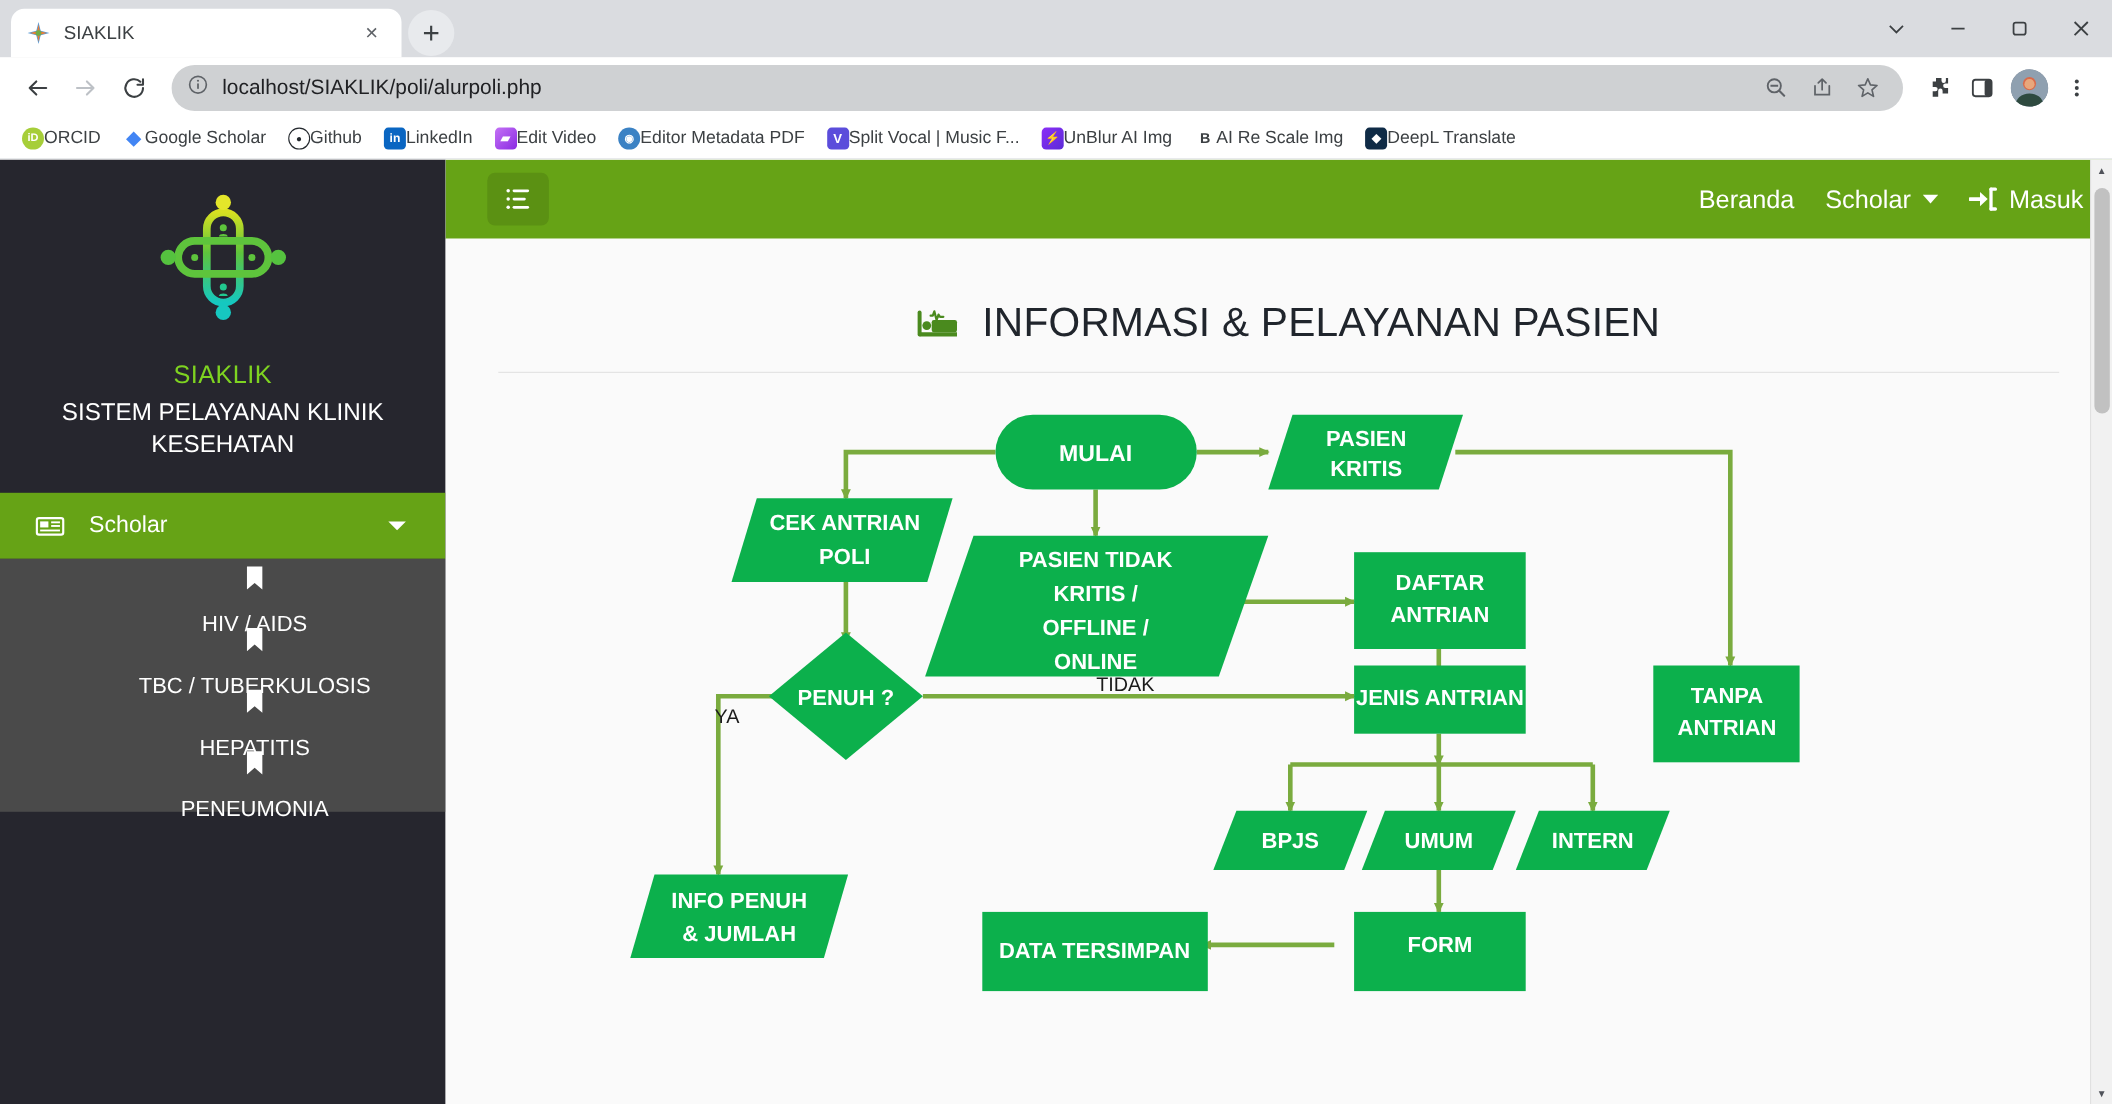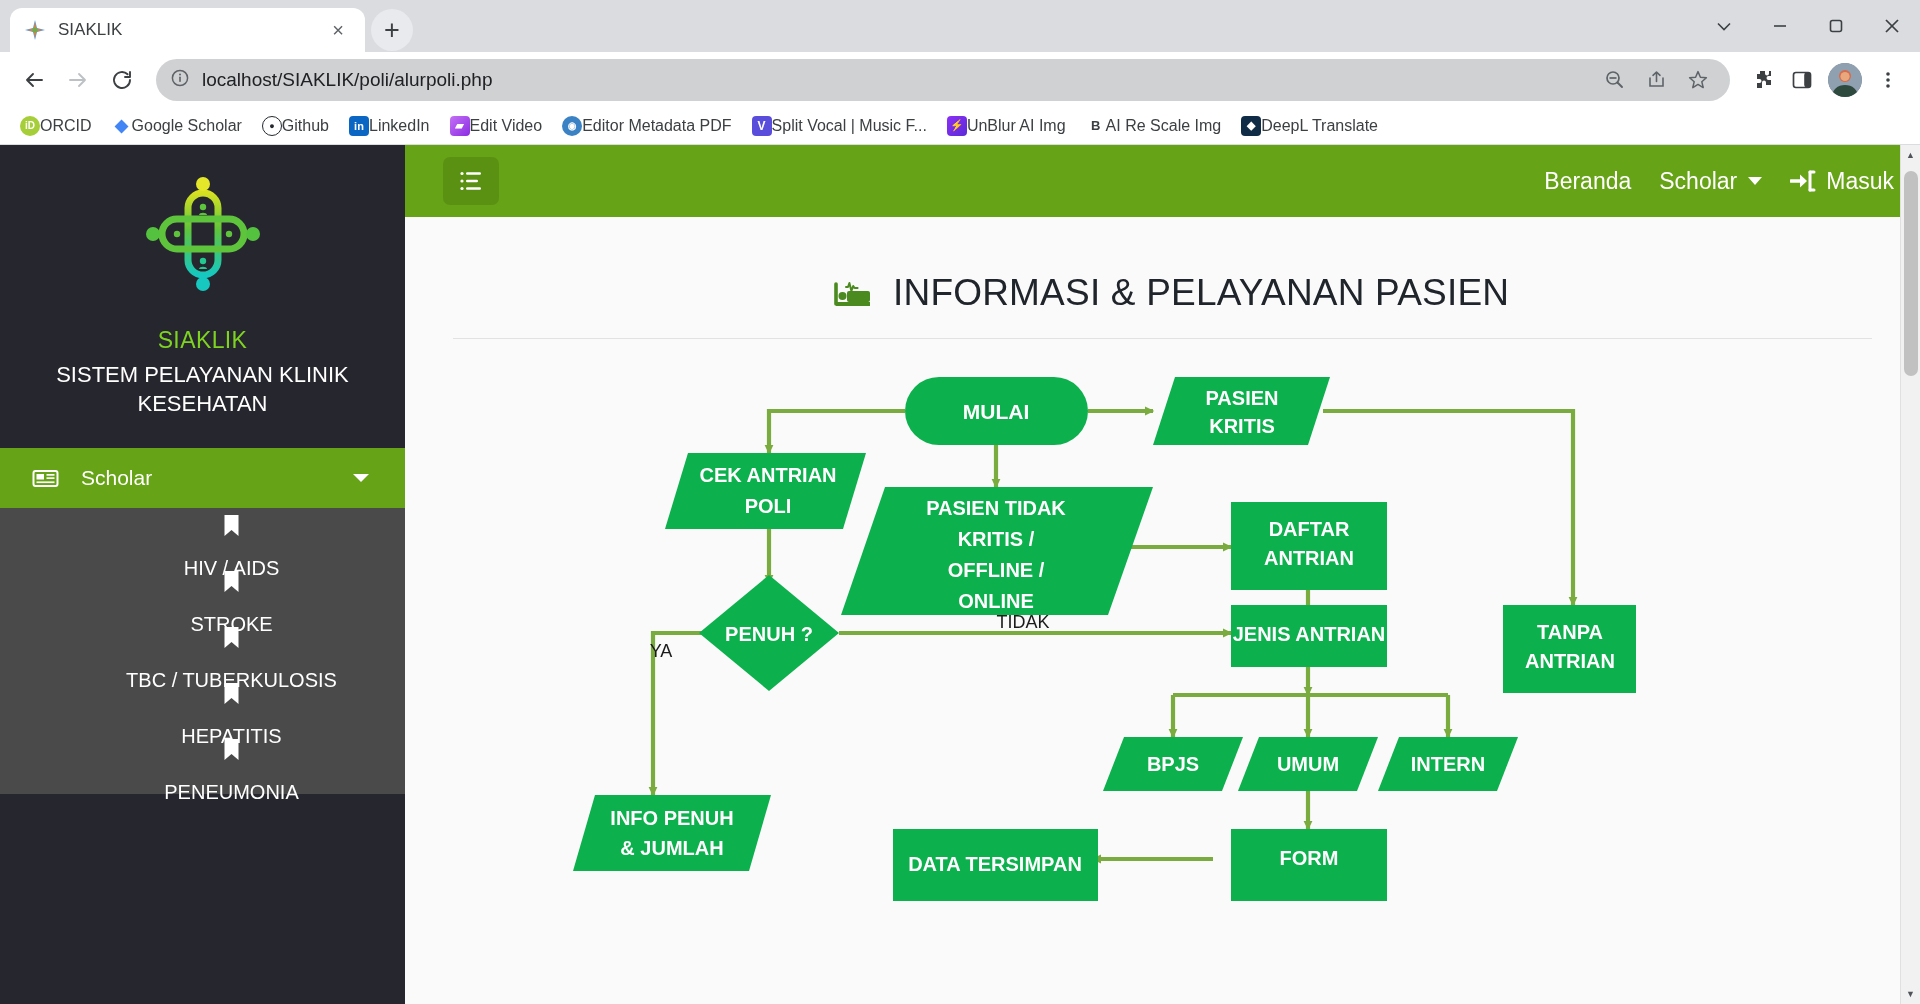--- a/index.html
+++ b/index.html
@@ -474,14 +474,6 @@
                 <path d="M1.5 1h14v21l-7-6-7 6z" fill="#fff"></path>
               </svg>
           </span>
-          <span>STROKE</span>
-        </div>
-        <div class="sub-row">
-          <span class="ico">
-            <svg width="17" height="23" viewBox="0 0 17 23">
-                <path d="M1.5 1h14v21l-7-6-7 6z" fill="#fff"></path>
-              </svg>
-          </span>
           <span>TBC / TUBERKULOSIS</span>
         </div>
         <div class="sub-row">

